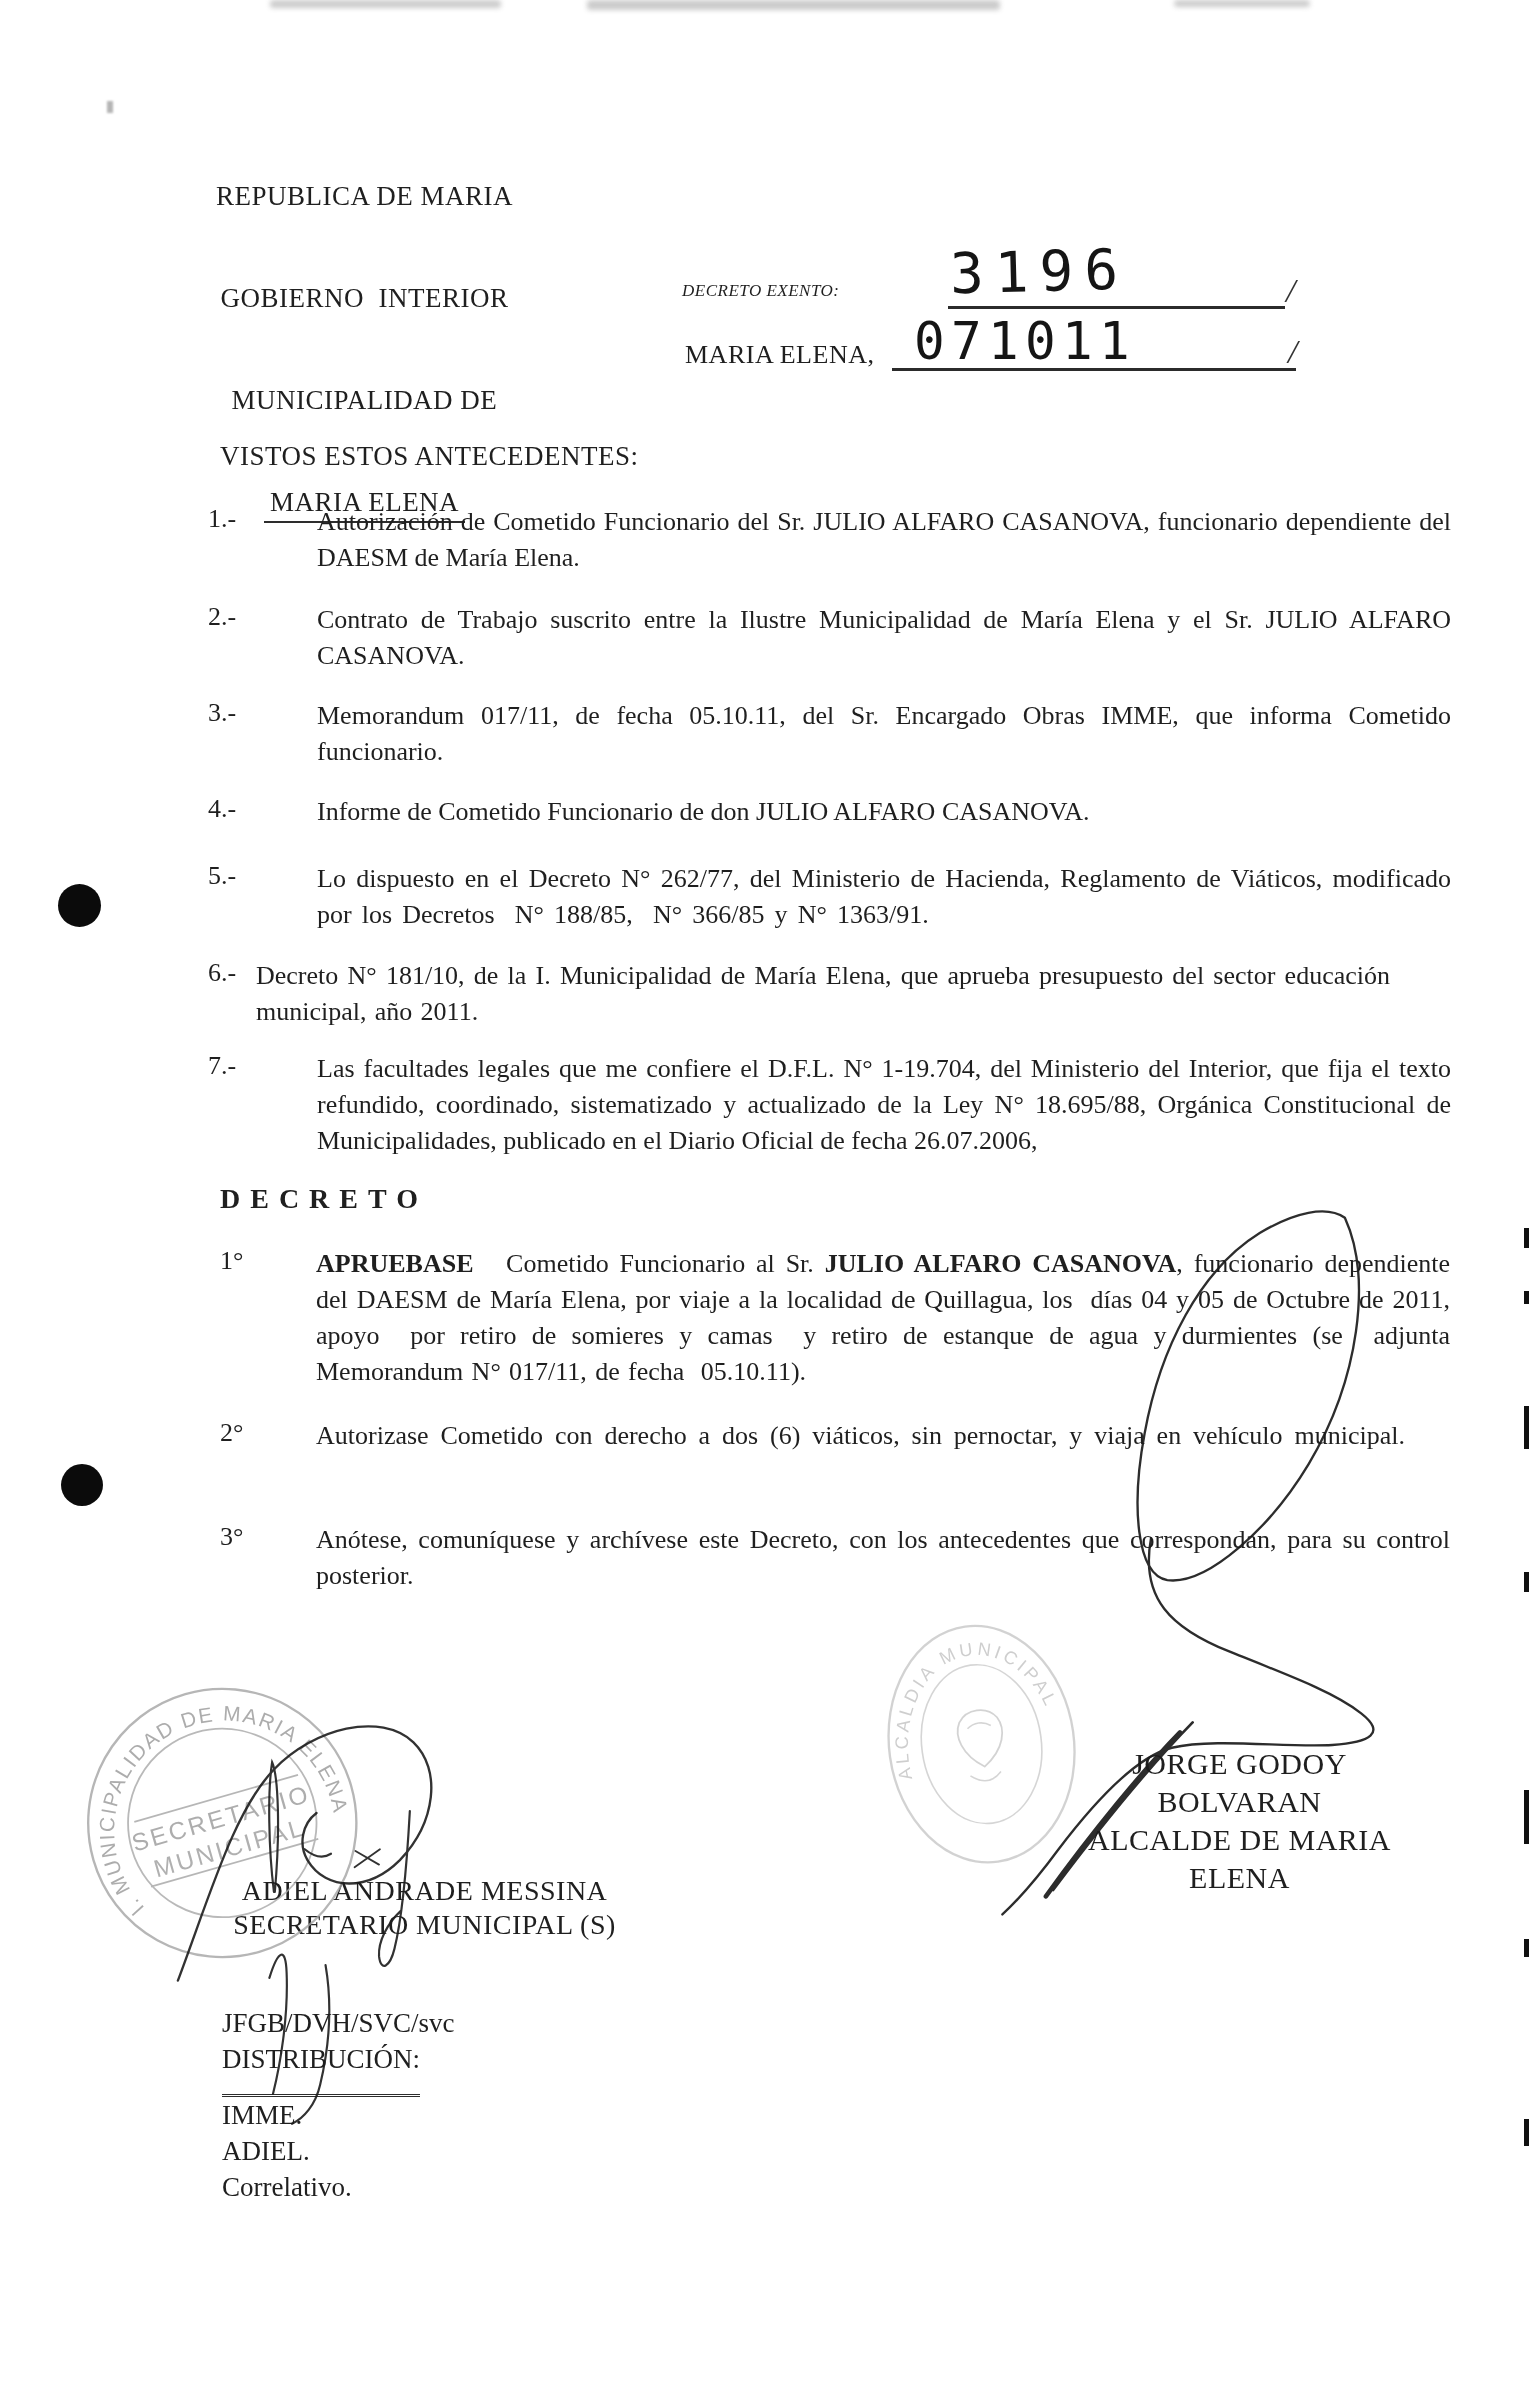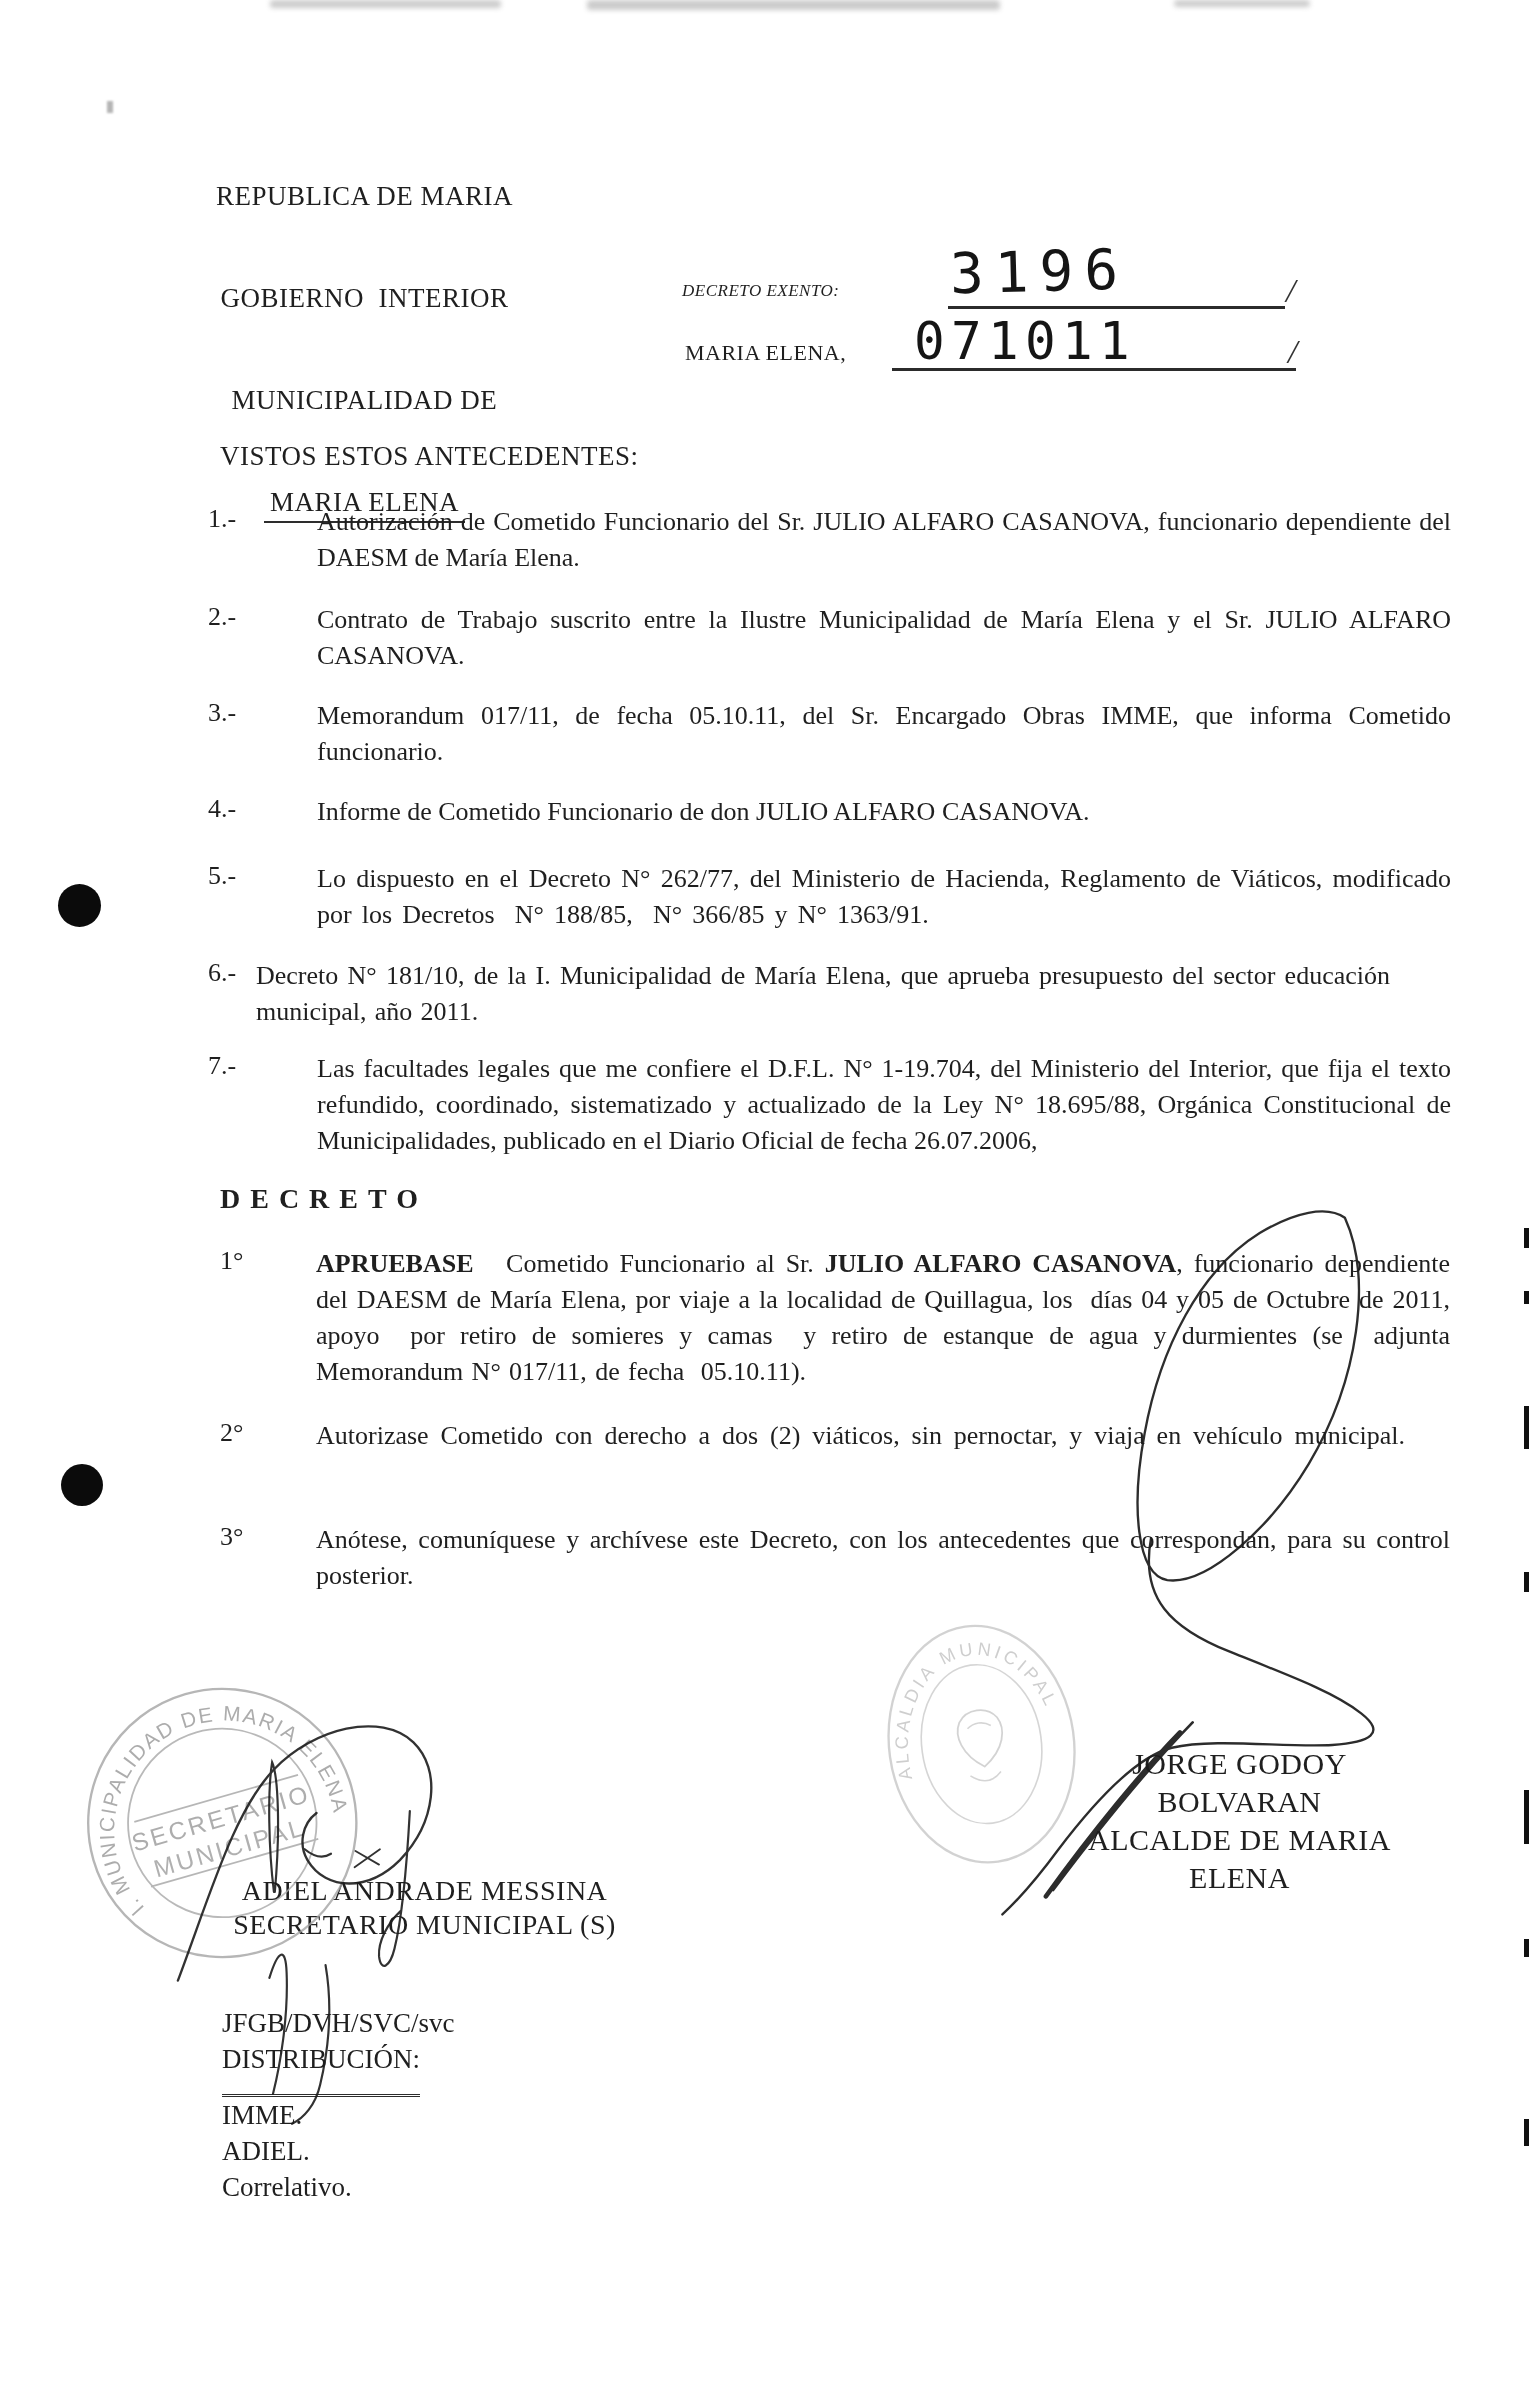--- a/index.html
+++ b/index.html
@@ -32,7 +32,7 @@
   .slash{position:absolute;font-size:34px;font-style:italic;color:#333;}
   .slash1{left:1286px;top:272px;}
   .slash2{left:1288px;top:333px;}
-  .pl-label{position:absolute;left:685px;top:340px;font-size:22px;letter-spacing:0.5px;}
+  .pl-label{position:absolute;left:685px;top:340px;font-size:26px;letter-spacing:0.5px;}
   .pl-date{
     position:absolute;left:894px;top:312px;
     font-family:"DejaVu Sans Mono",monospace;font-size:51px;font-weight:500;

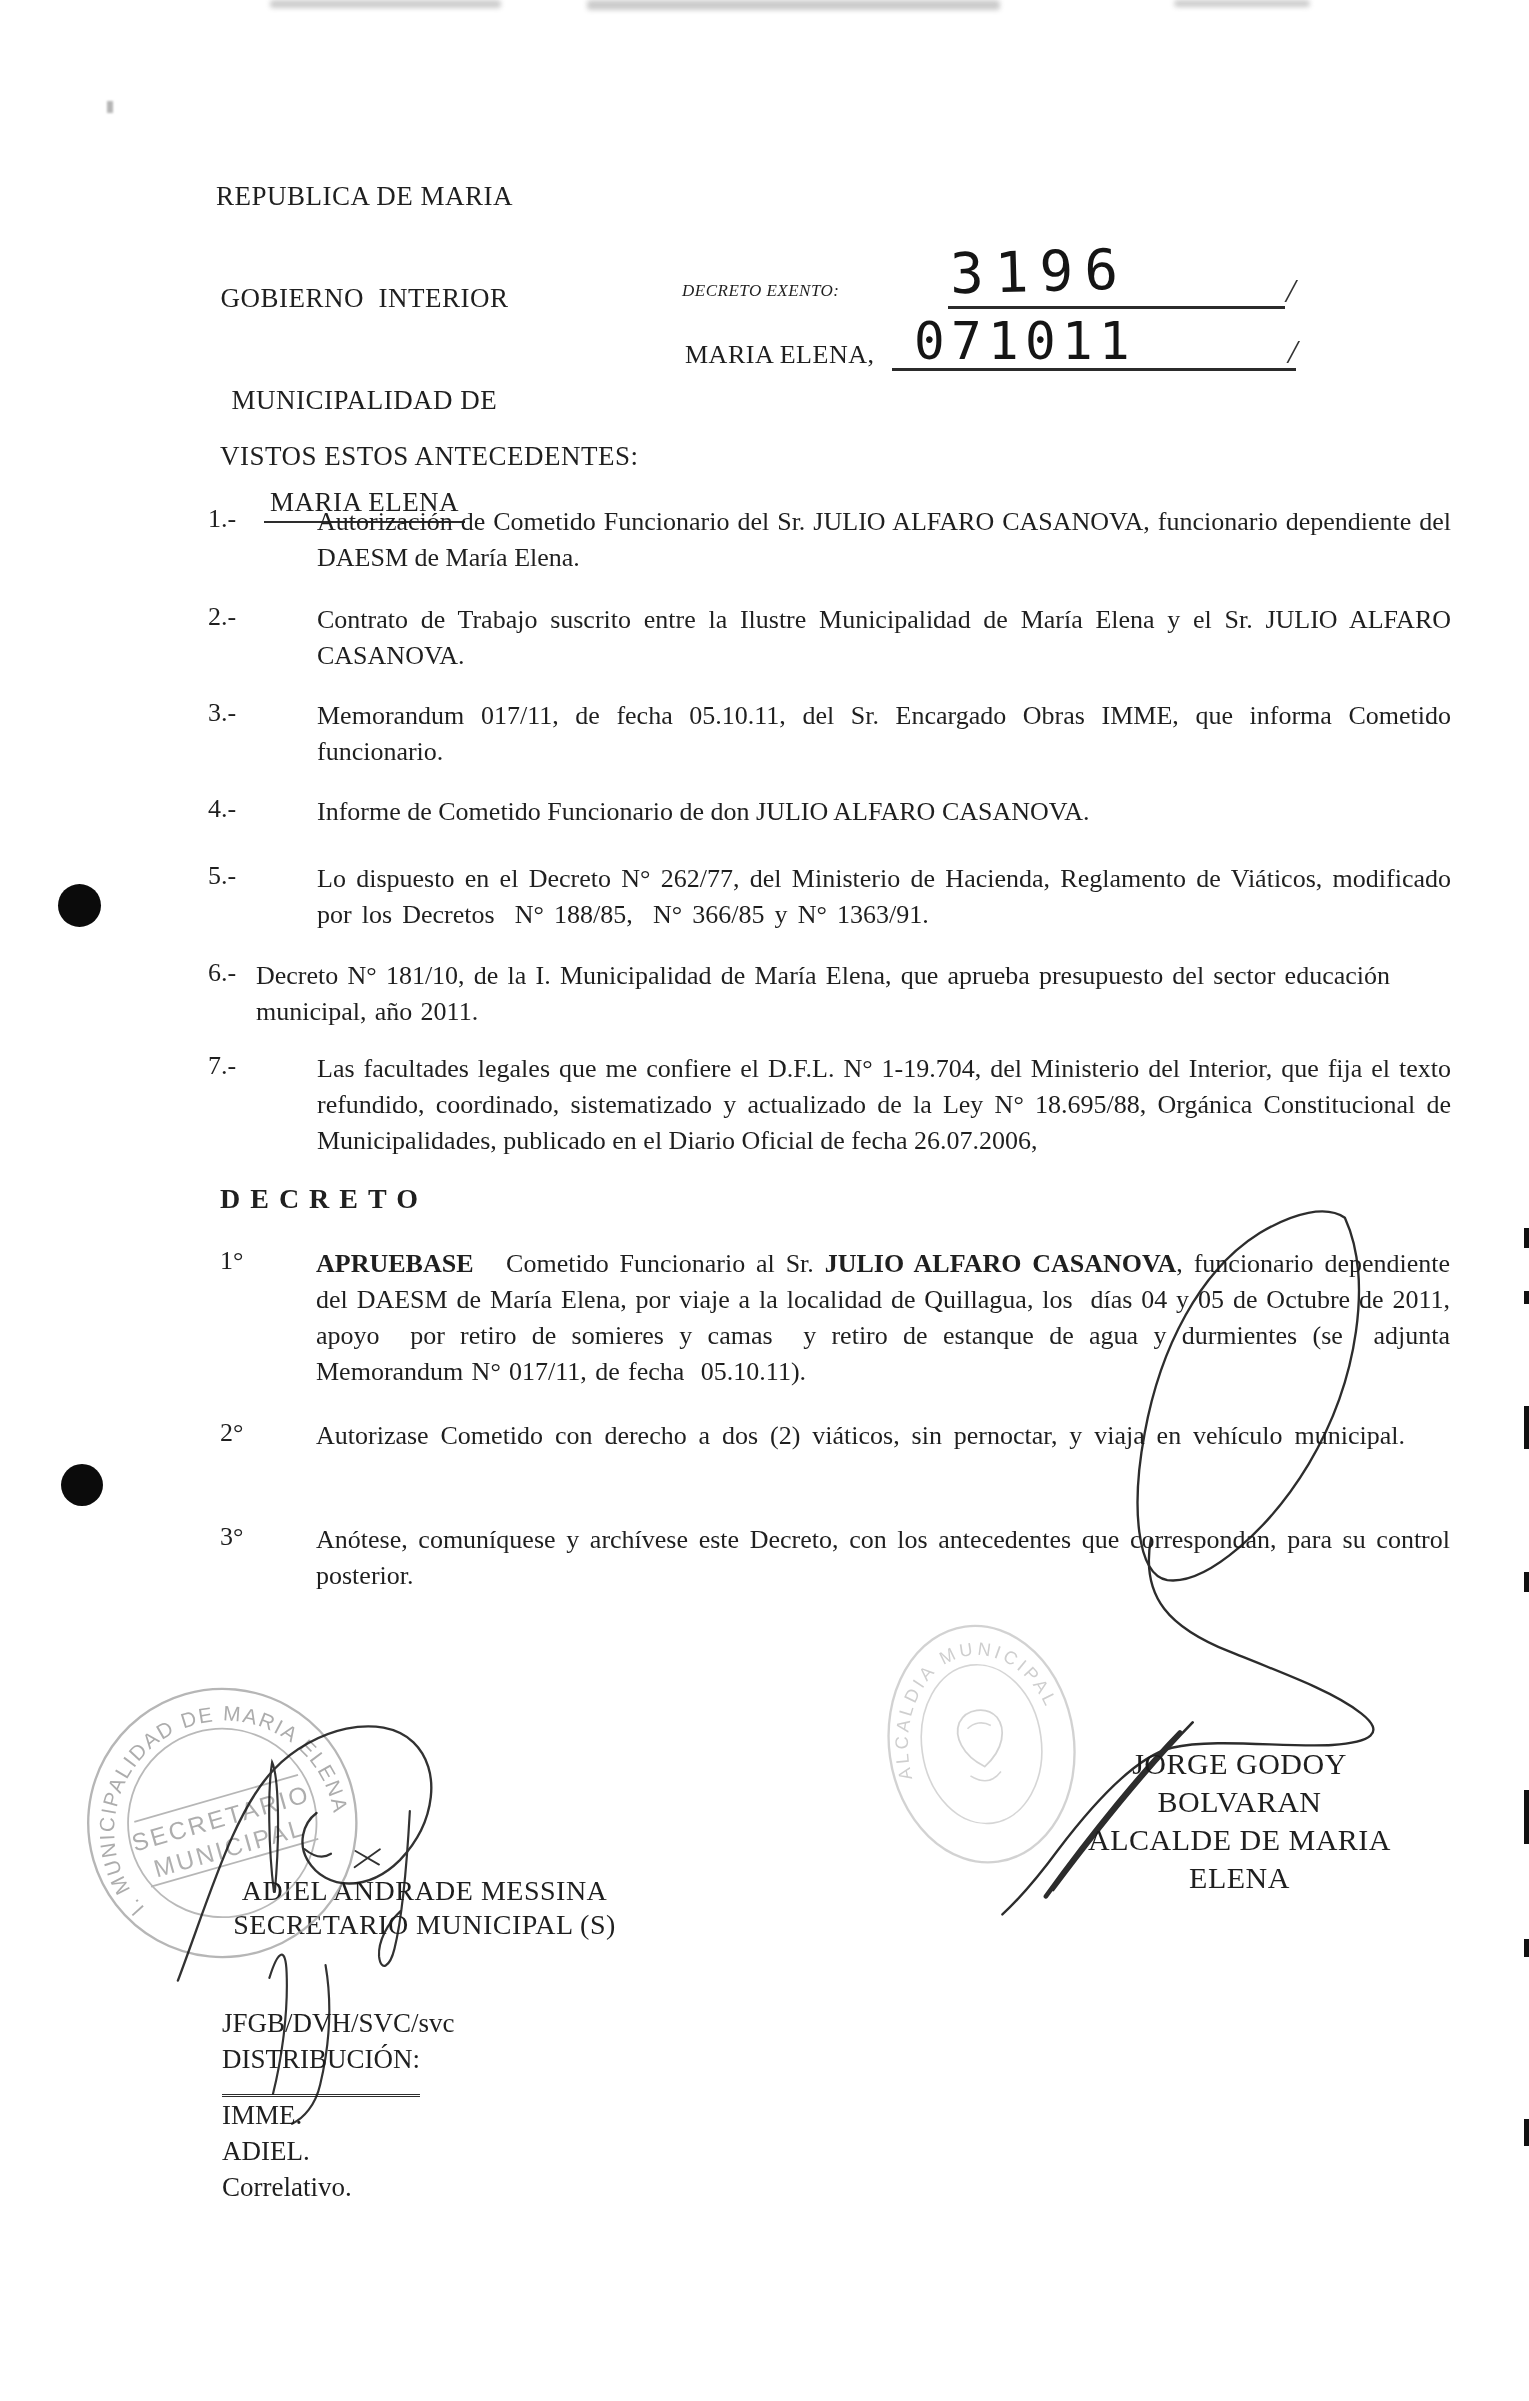--- a/index.html
+++ b/index.html
@@ -147,7 +147,7 @@
       </div>
       <div class="list-item decreto-item" style="top: 1418px;">
         <span class="item-num">2°</span>
-        <div class="item-body" style="word-spacing: 5.4px;"><span>Autorizase Cometido con derecho a dos (2) viáticos, sin pernoctar, y viaja en vehículo municipal.</span></div>
+        <div class="item-body" style="word-spacing: 5.4px;"><span>Autorizase Cometido con derecho a dos (6) viáticos, sin pernoctar, y viaja en vehículo municipal.</span></div>
       </div>
       <div class="list-item decreto-item" style="top: 1522px;">
         <span class="item-num">3°</span>

